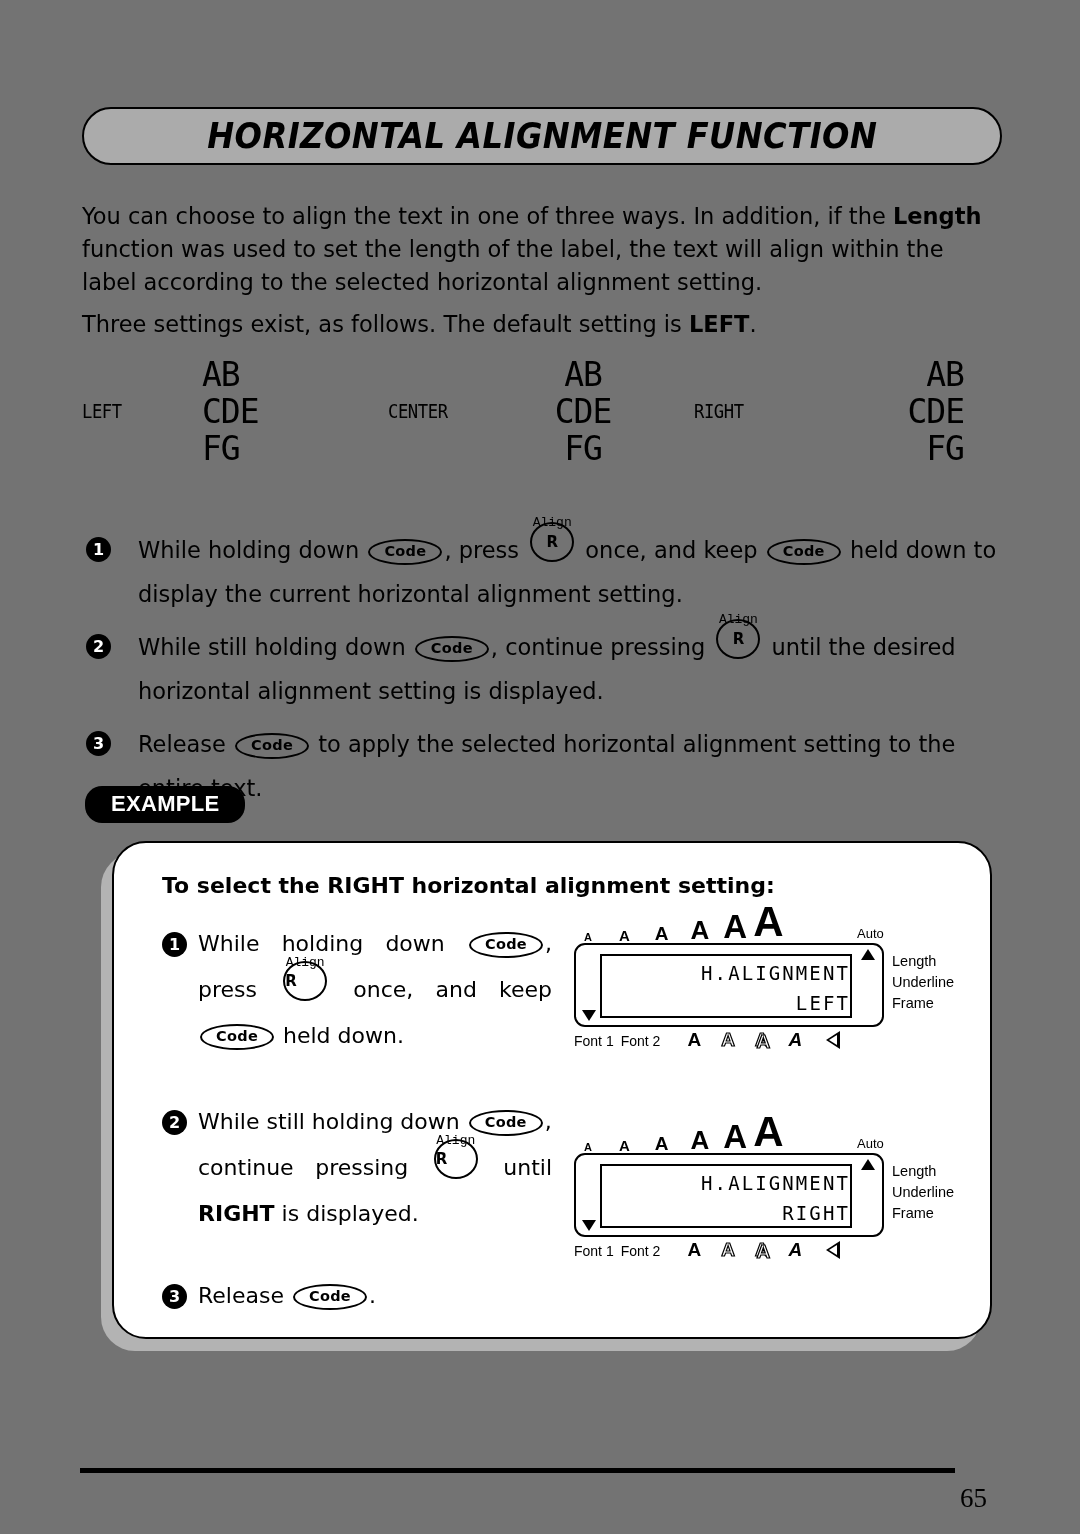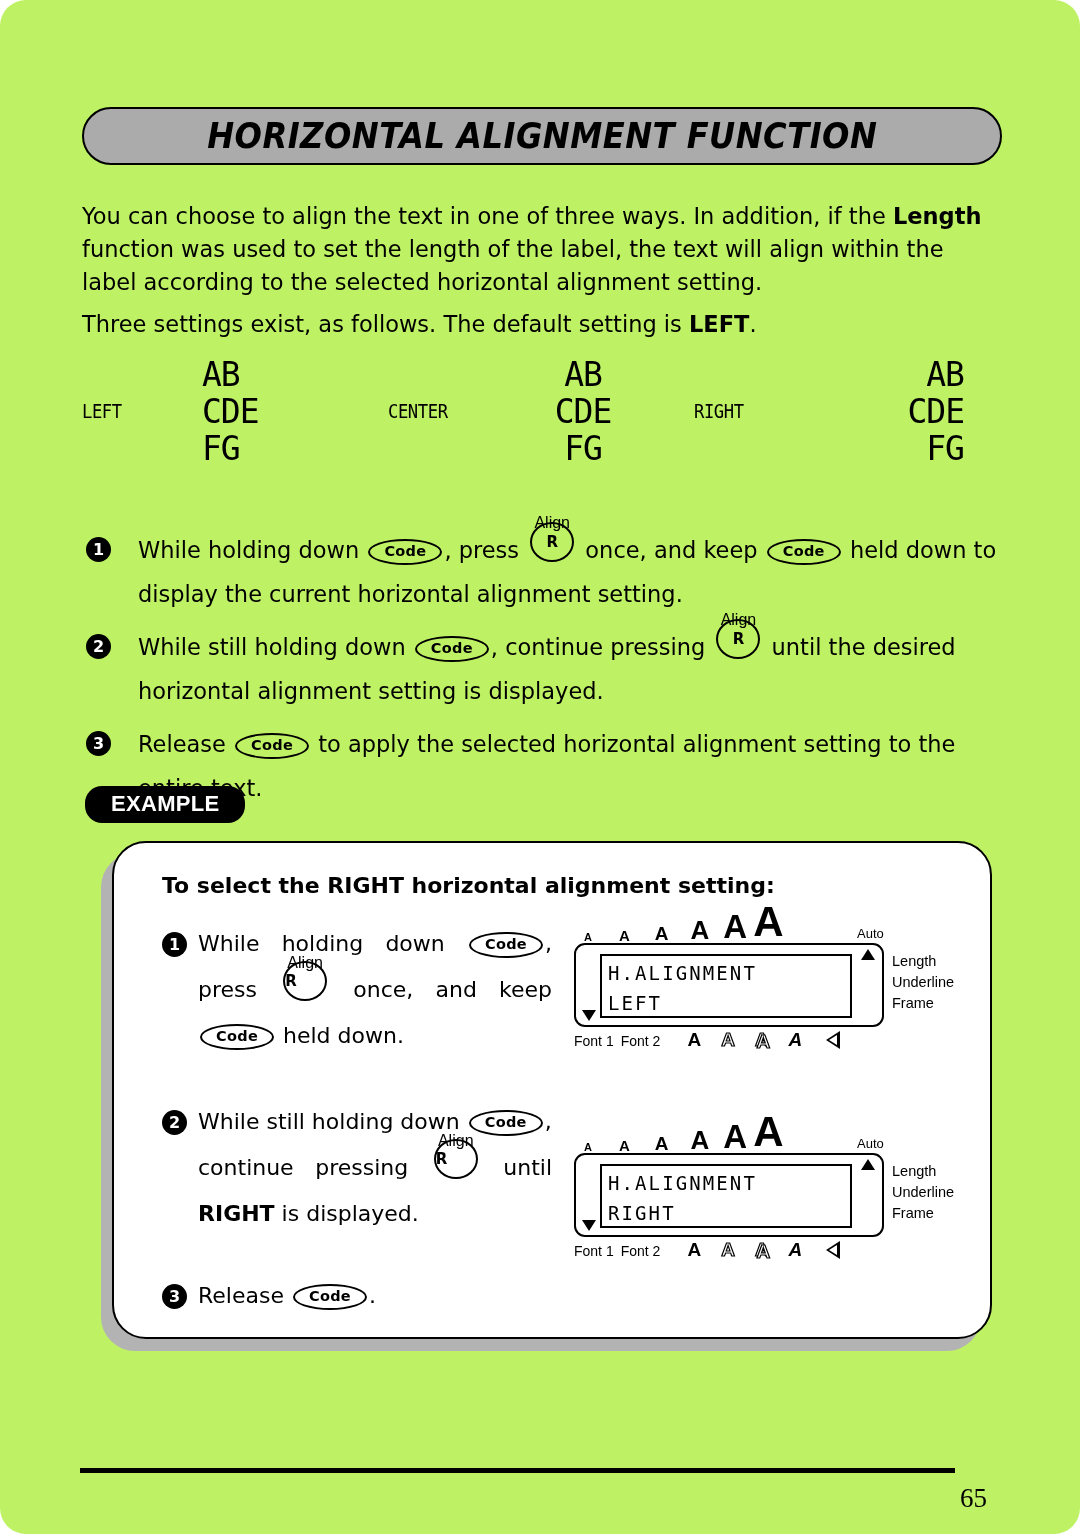--- a/index.html
+++ b/index.html
@@ -15,8 +15,7 @@
     position: relative;
     width: 1080px;
     height: 1534px;
-    background: #bef264;
-    border-radius: 26px;
+    background: #737373;
   }
 
   

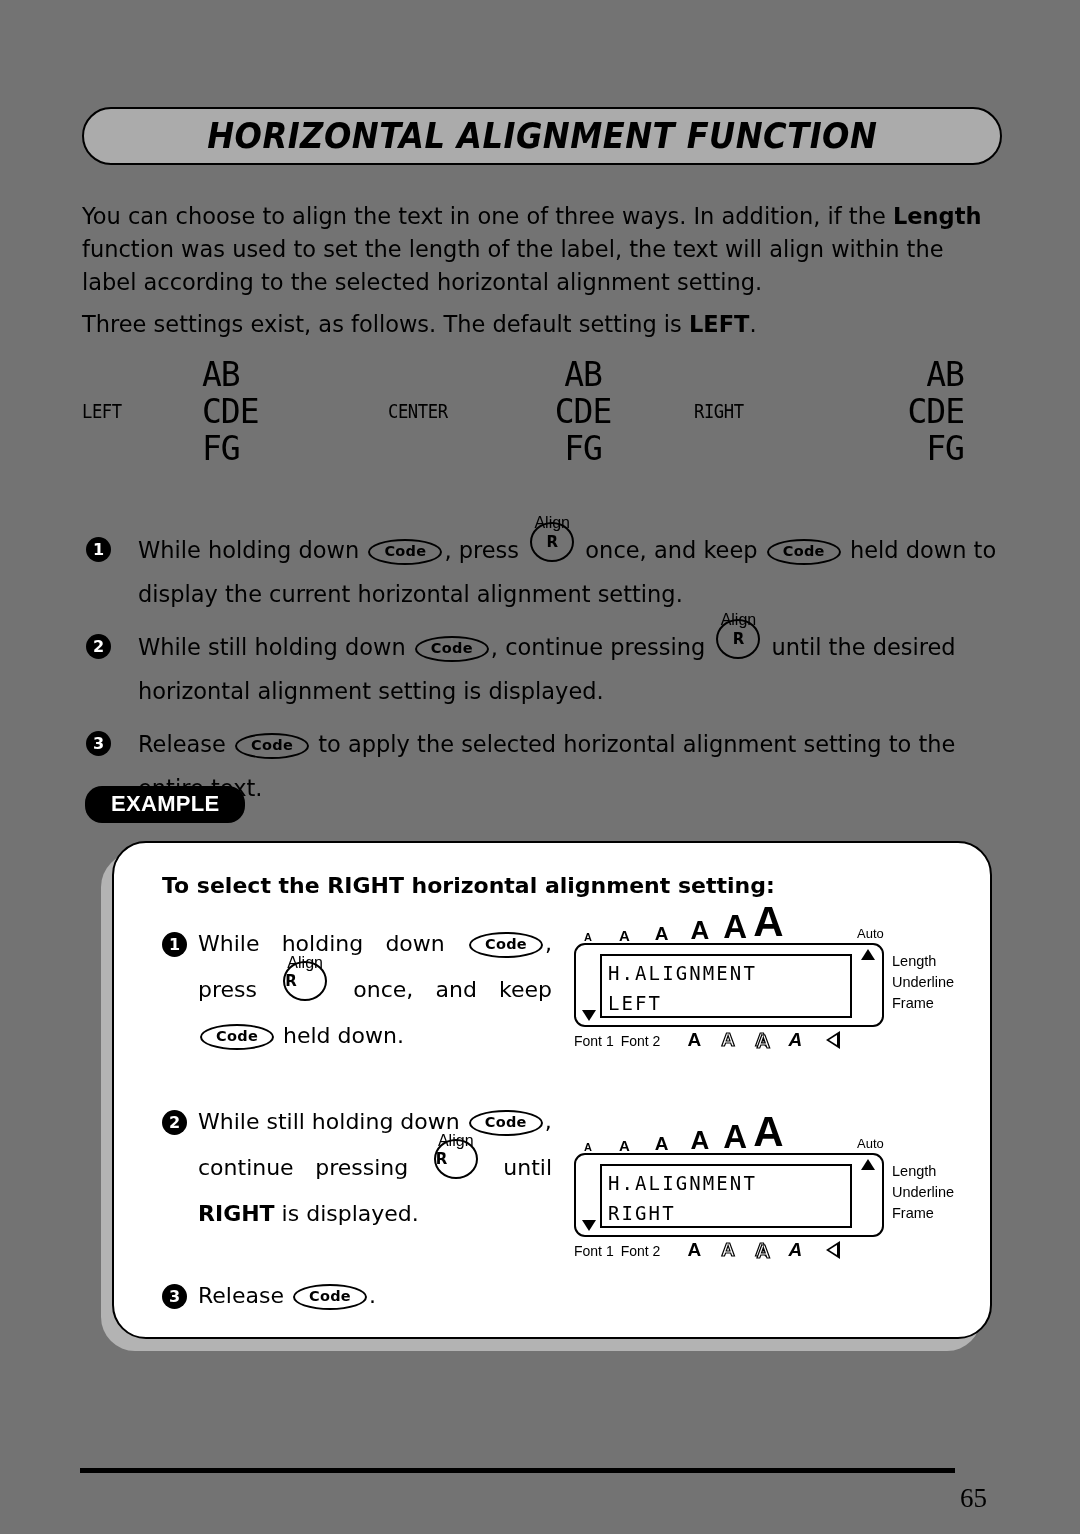--- a/index.html
+++ b/index.html
@@ -156,8 +156,8 @@
     left: 50%;
     transform: translateX(-50%);
     top: -33px;
-    font-size: 16px;
-    font-family: Liberation Sans, sans-serif;
+    font-size: 13px;
+    font-family: Liberation Mono, monospace;
     white-space: nowrap;
   }
   .key-r {

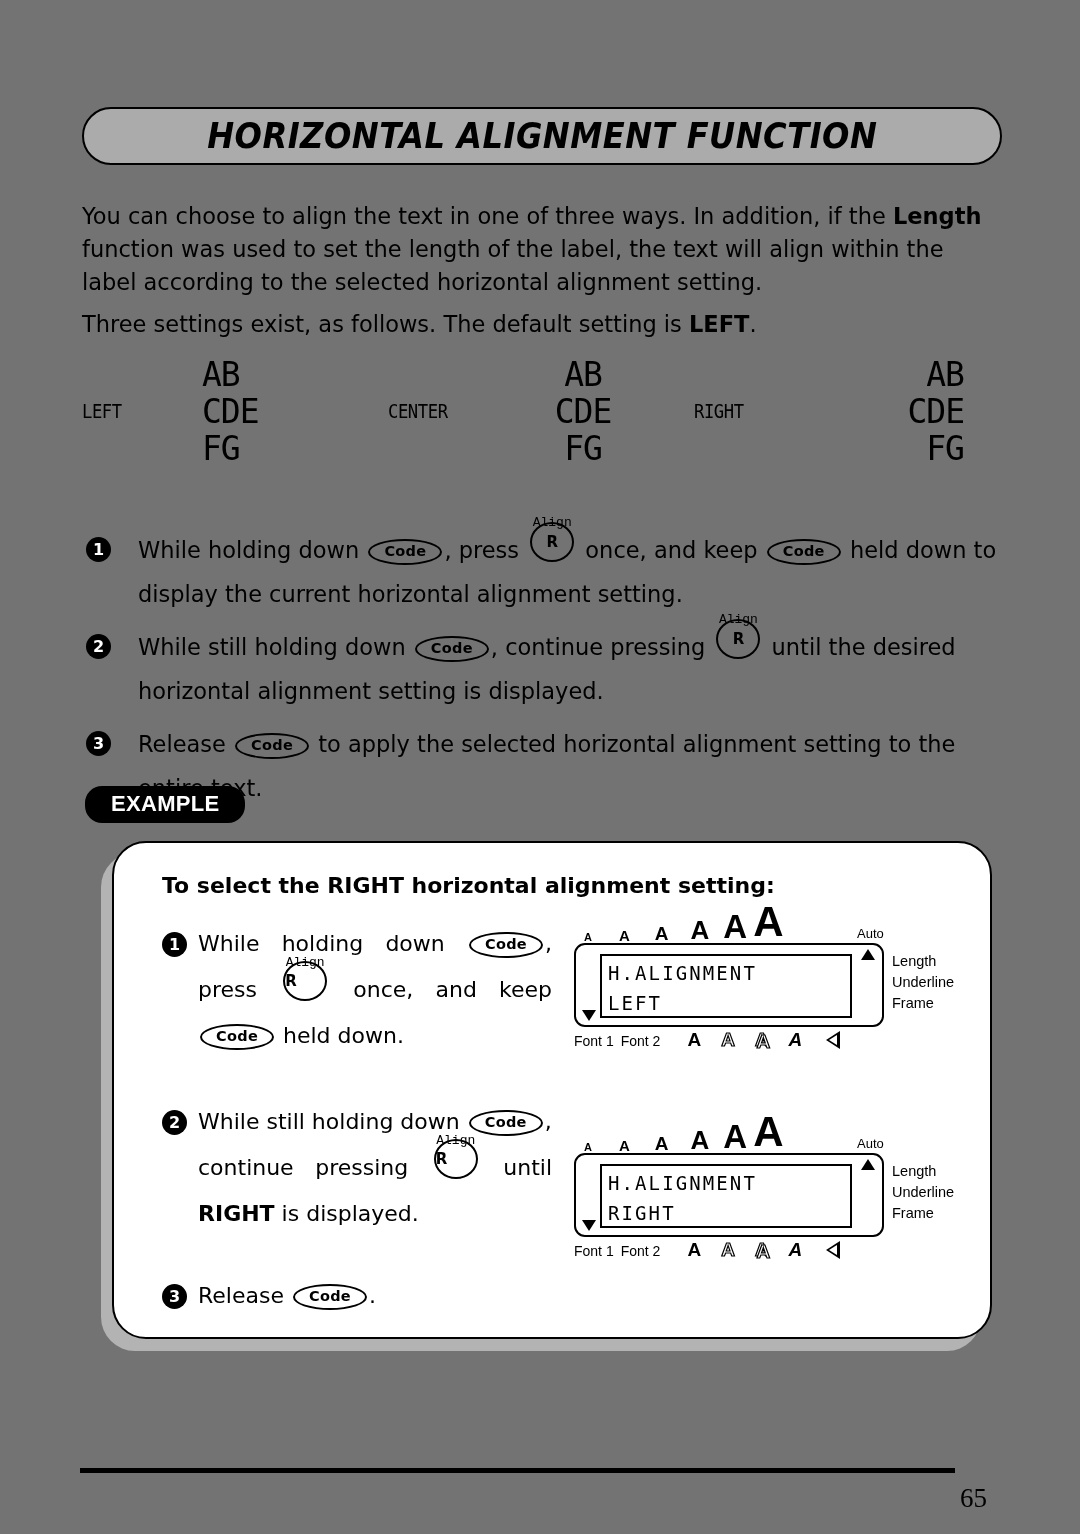--- a/index.html
+++ b/index.html
@@ -279,6 +279,7 @@
     height: 84px;
     border: 2.5px solid #000;
     border-radius: 11px;
+    text-align: right;
   }
   .lcd-screen {
     position: absolute;

